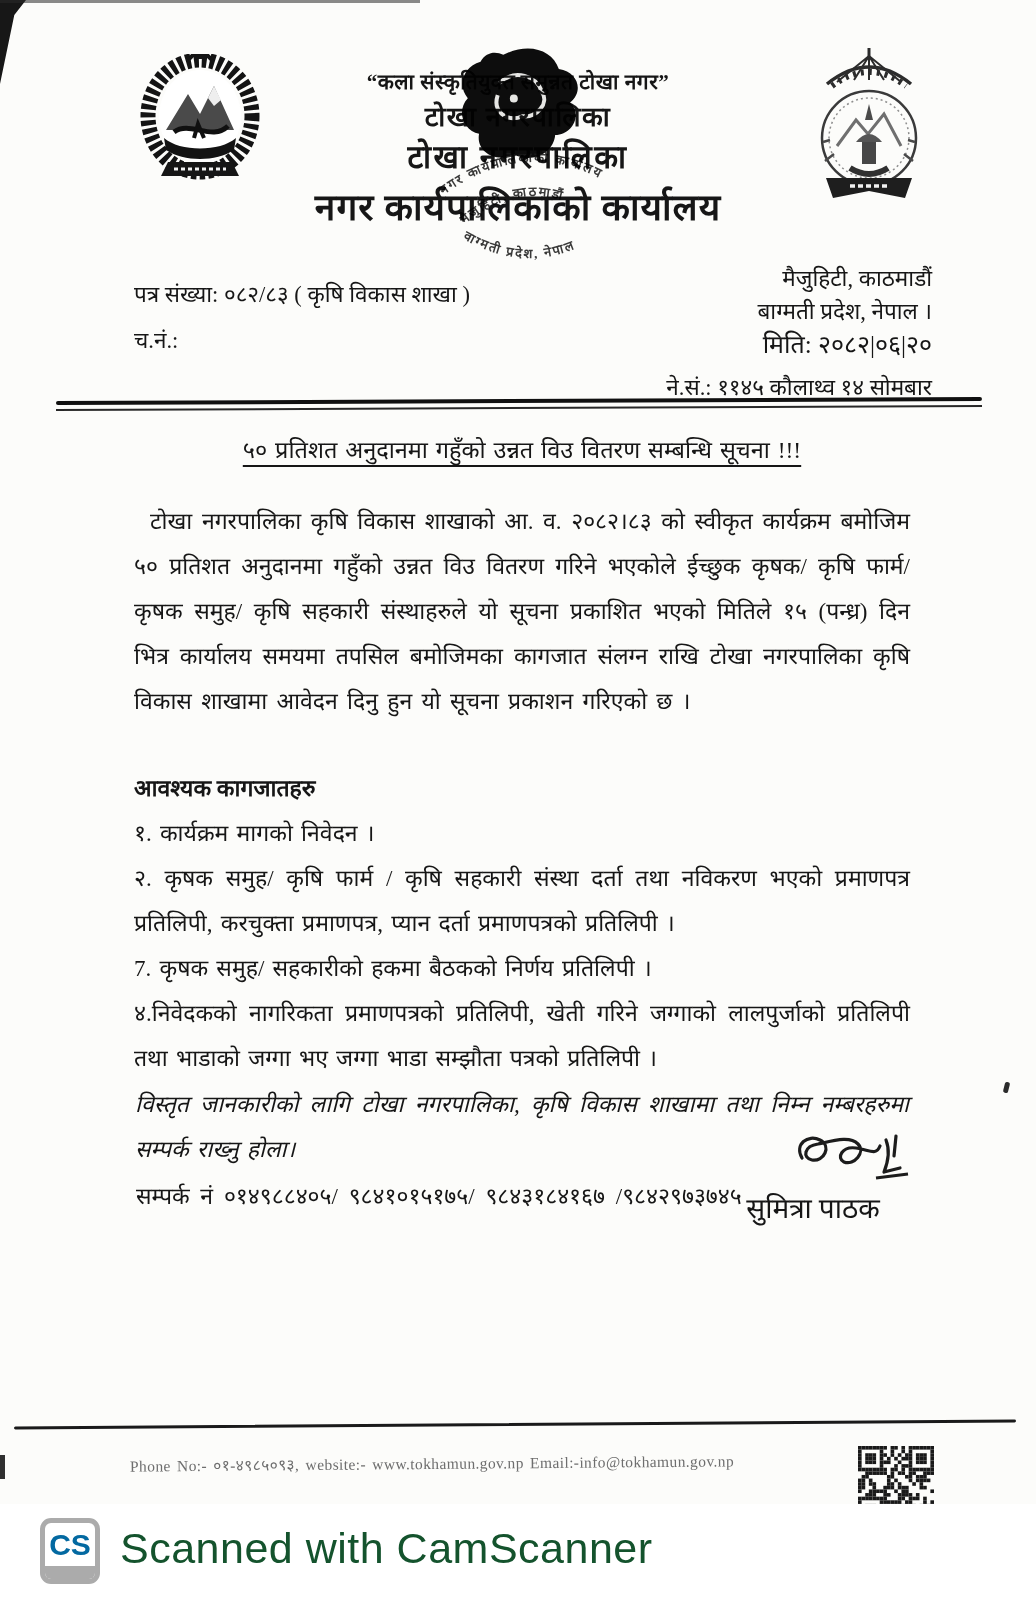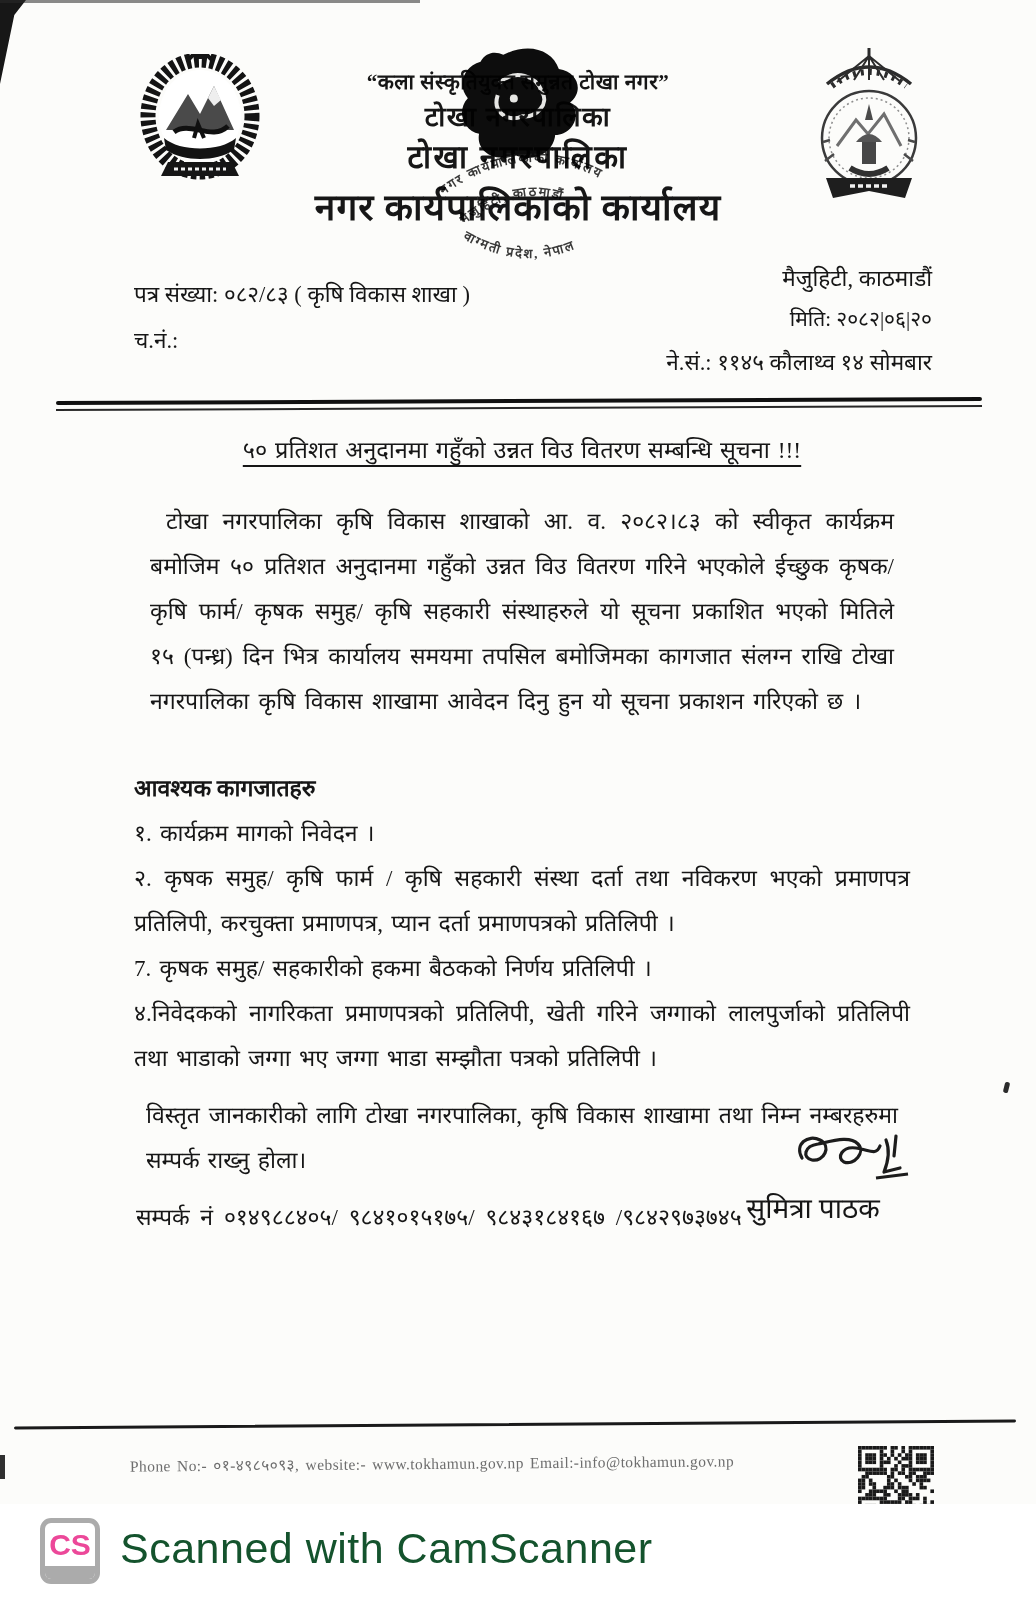--- a/index.html
+++ b/index.html
@@ -139,6 +139,7 @@
   </div>
   <div class="meta-right">
     <div>मैजुहिटी, काठमाडौं</div>
+    <div>बाग्मती प्रदेश, नेपाल ।</div>
     <div class="date">मिति: २०८२|०६|२०</div>
     <div class="nesam">ने.सं.: ११४५ कौलाथ्व १४ सोमबार</div>
   </div>

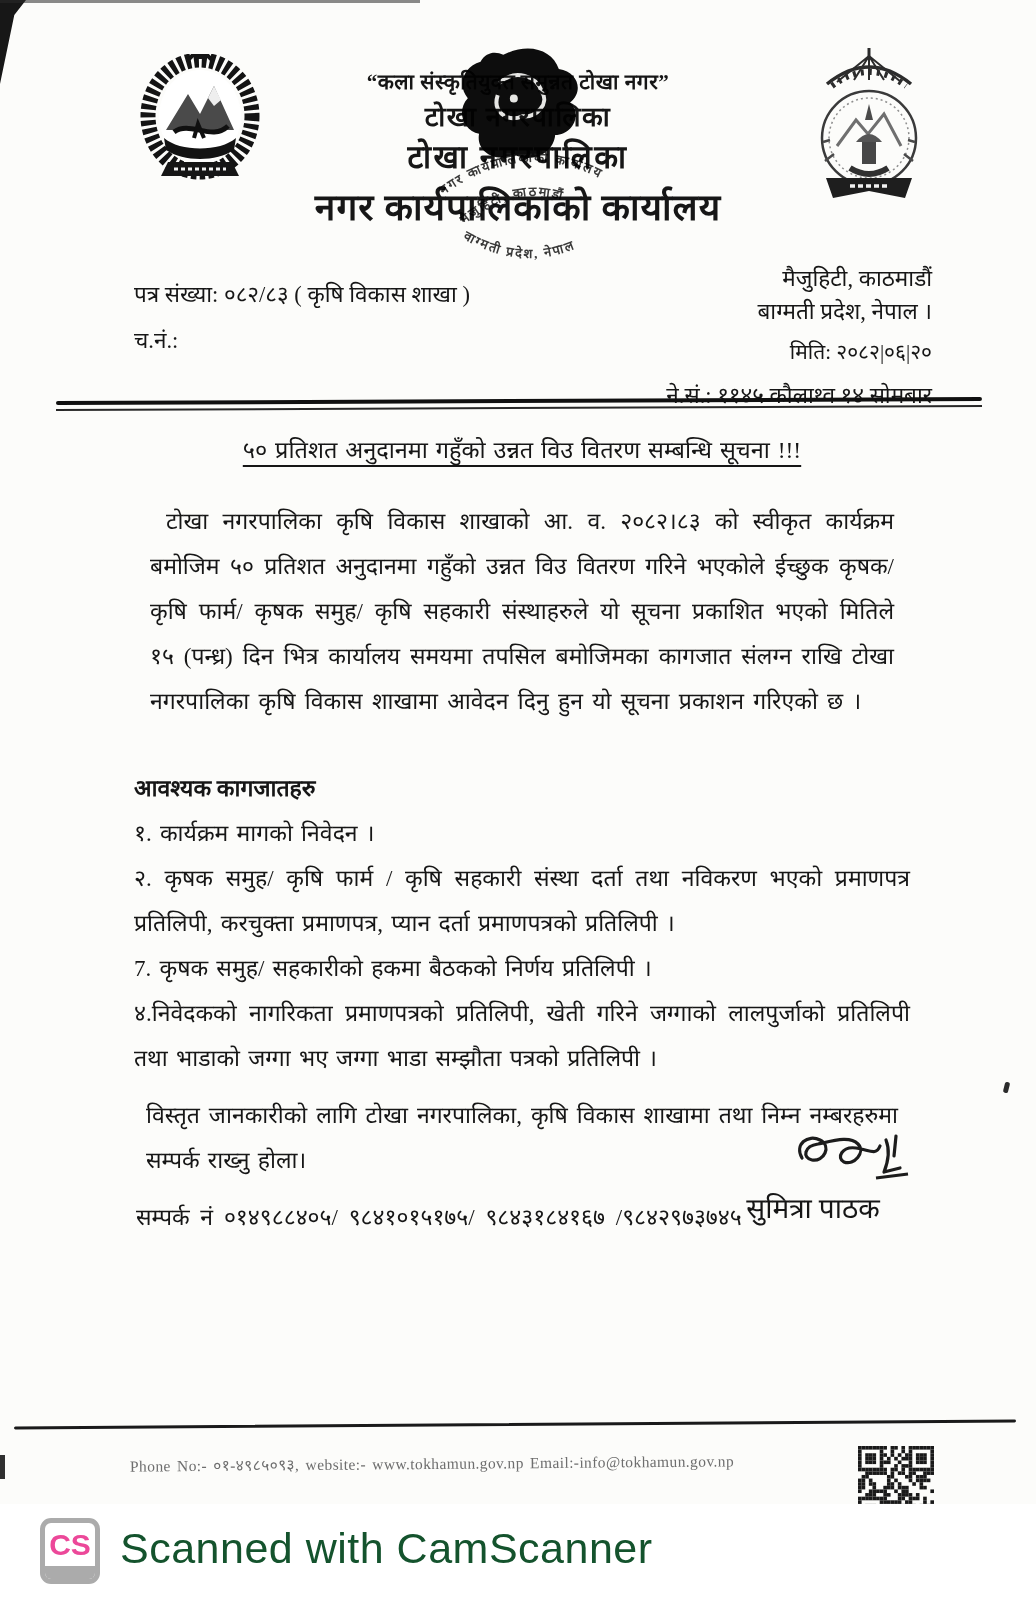--- a/index.html
+++ b/index.html
@@ -29,7 +29,7 @@
   
   .meta-left{position:absolute;left:134px;top:272px;font-size:22.5px;line-height:46px;}
   .meta-right{position:absolute;right:104px;top:262px;text-align:right;font-size:22.5px;line-height:33px;}
-  .meta-right .date{margin-top:8px;font-size:21px;}
+  .meta-right .date{margin-top:0;font-size:25px;}
   .meta-right .nesam{margin-top:10px;font-size:22.5px;}
   .divider{position:absolute;left:56px;top:399px;width:926px;transform:rotate(-.25deg);}
   .divider .thick{height:4px;background:#101010;border-radius:2px;}

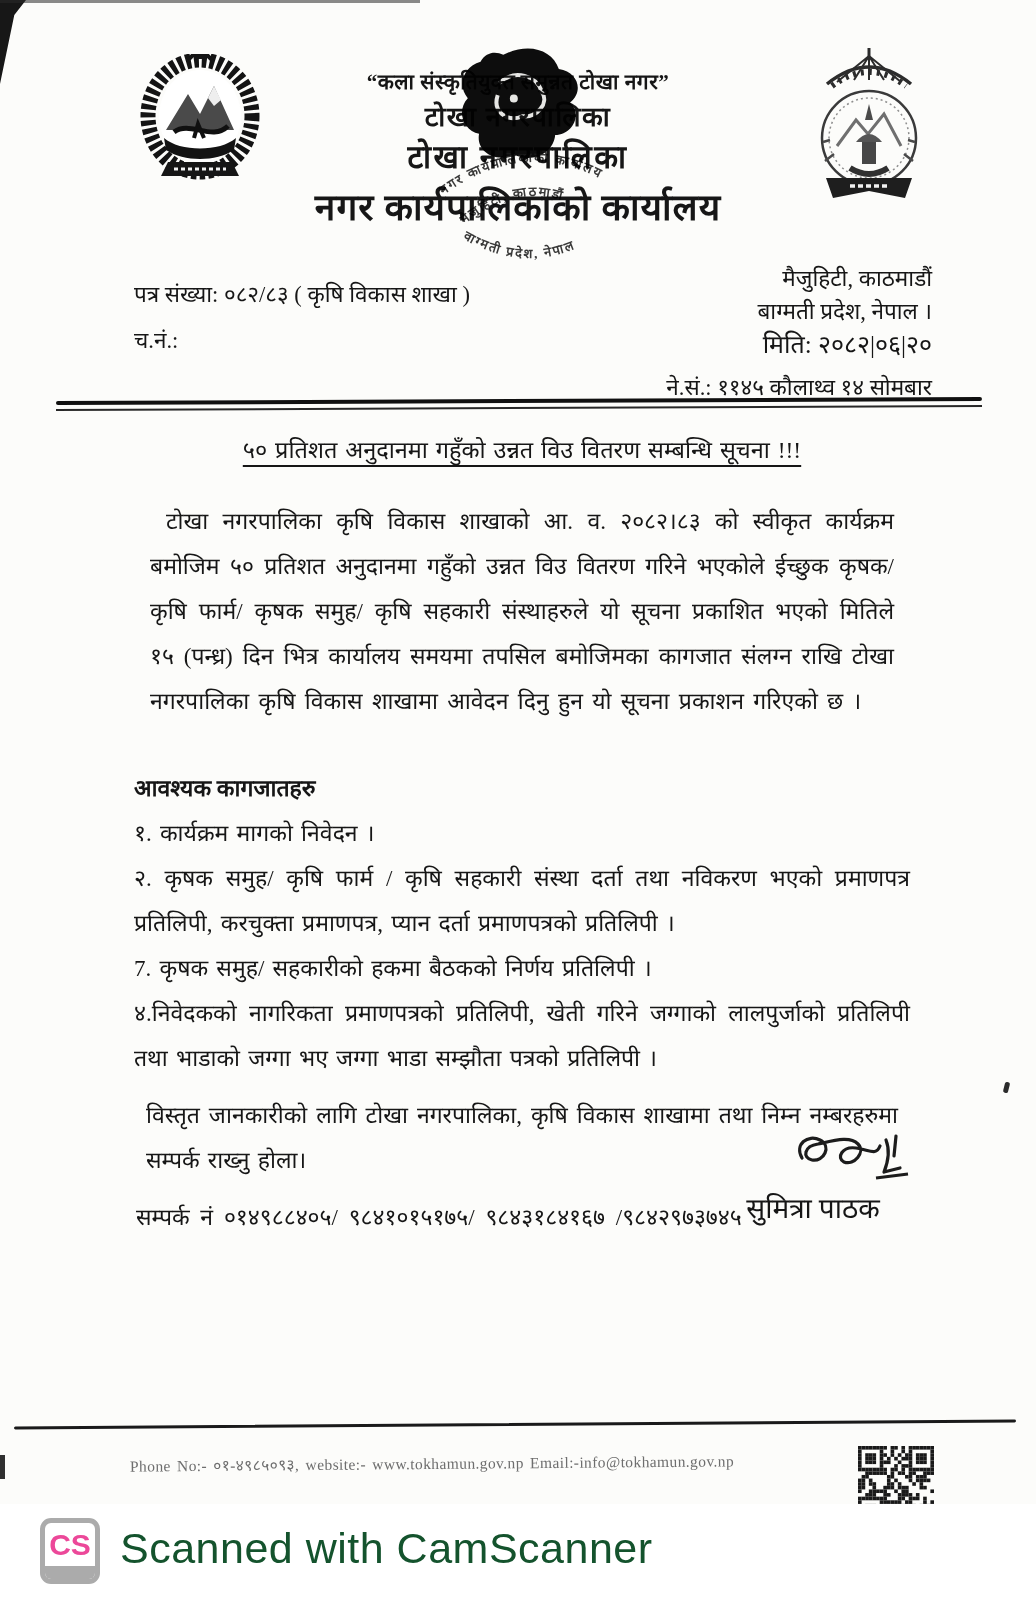--- a/index.html
+++ b/index.html
@@ -38,7 +38,7 @@
   .content{position:absolute;left:134px;top:428px;width:776px;font-size:23px;line-height:45px;}
   .title{text-align:center;font-weight:normal;margin:0 0 26px;font-size:23.5px;word-spacing:2px;
     text-decoration:underline;text-underline-offset:7px;text-decoration-thickness:2px;}
-  .bodytext{text-align:justify;text-indent:16px;word-spacing:3.5px;margin:0 16px 42px;}
+  .bodytext{text-align:justify;text-indent:16px;word-spacing:3.5px;margin:0 0 42px;}
   .doc-head{font-weight:bold;font-size:23px;margin:0;
     text-underline-offset:7px;text-decoration-thickness:2px;}
   .doc-line{text-align:justify;word-spacing:2.5px;margin:0;}

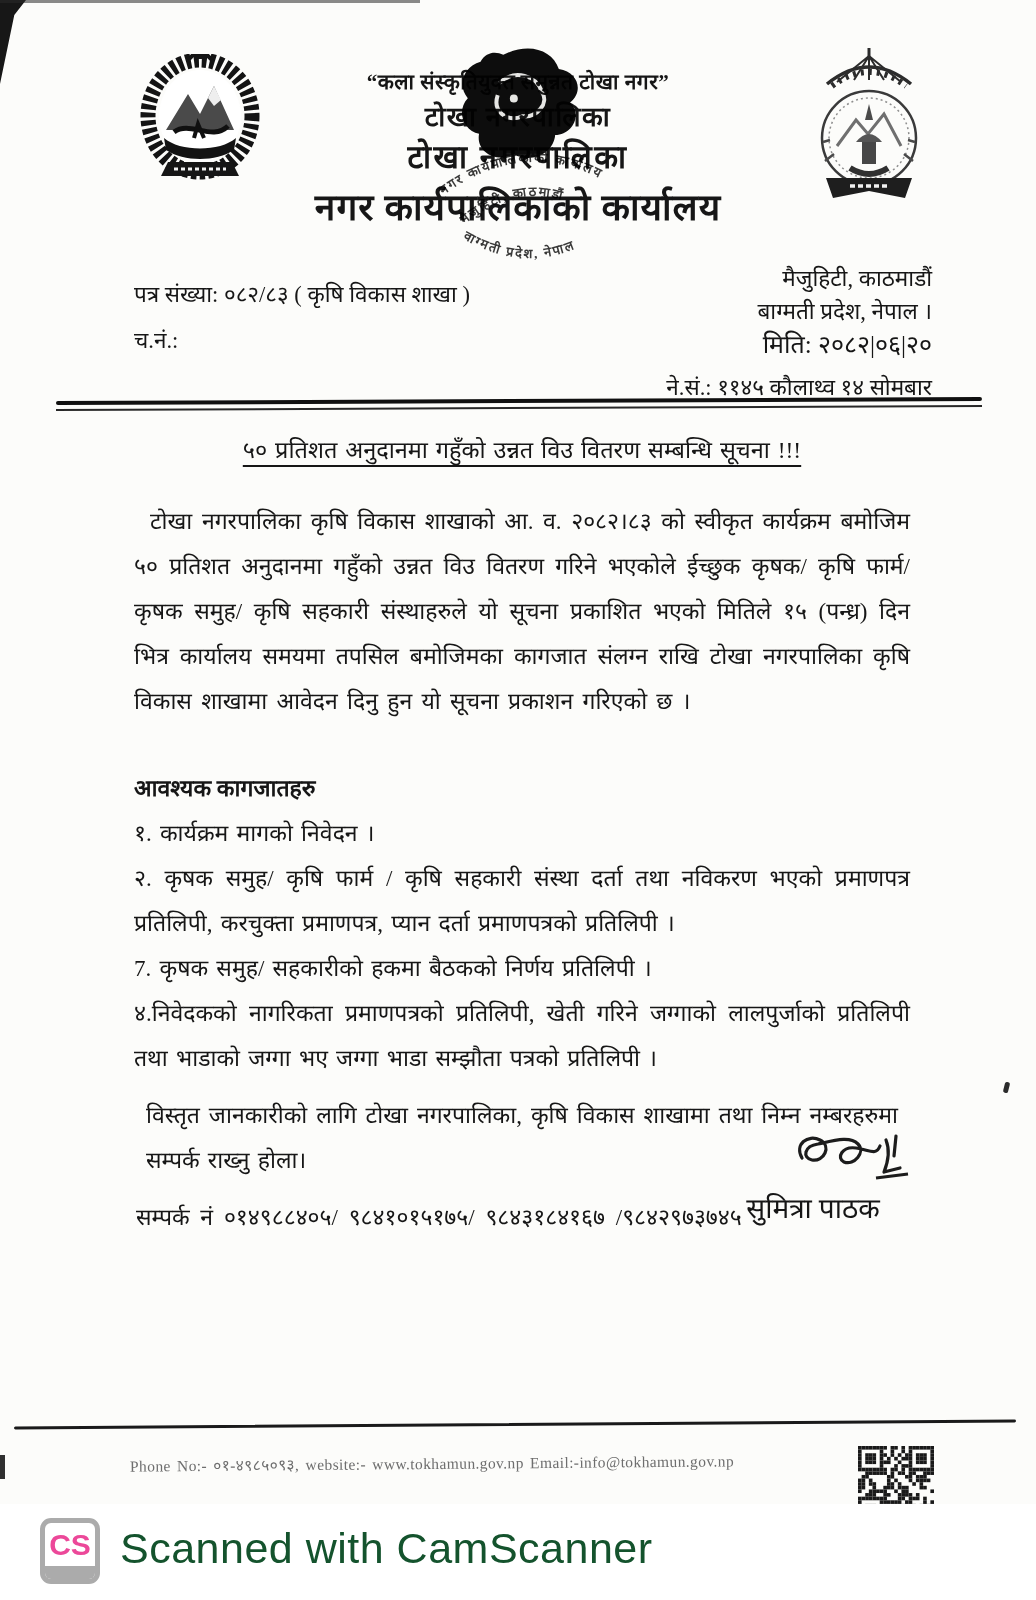--- a/index.html
+++ b/index.html
@@ -42,7 +42,7 @@
   .doc-head{font-weight:bold;font-size:23px;margin:0;
     text-underline-offset:7px;text-decoration-thickness:2px;}
   .doc-line{text-align:justify;word-spacing:2.5px;margin:0;}
-  .contact-note{text-align:justify;word-spacing:2.5px;margin:12px;}
+  .contact-note{text-align:justify;word-spacing:2.5px;margin:1px;font-style:italic;}
   .contact-numbers{word-spacing:5px;margin:2px;}
   
   .signature{position:absolute;right:98px;top:1126px;width:250px;text-align:center;

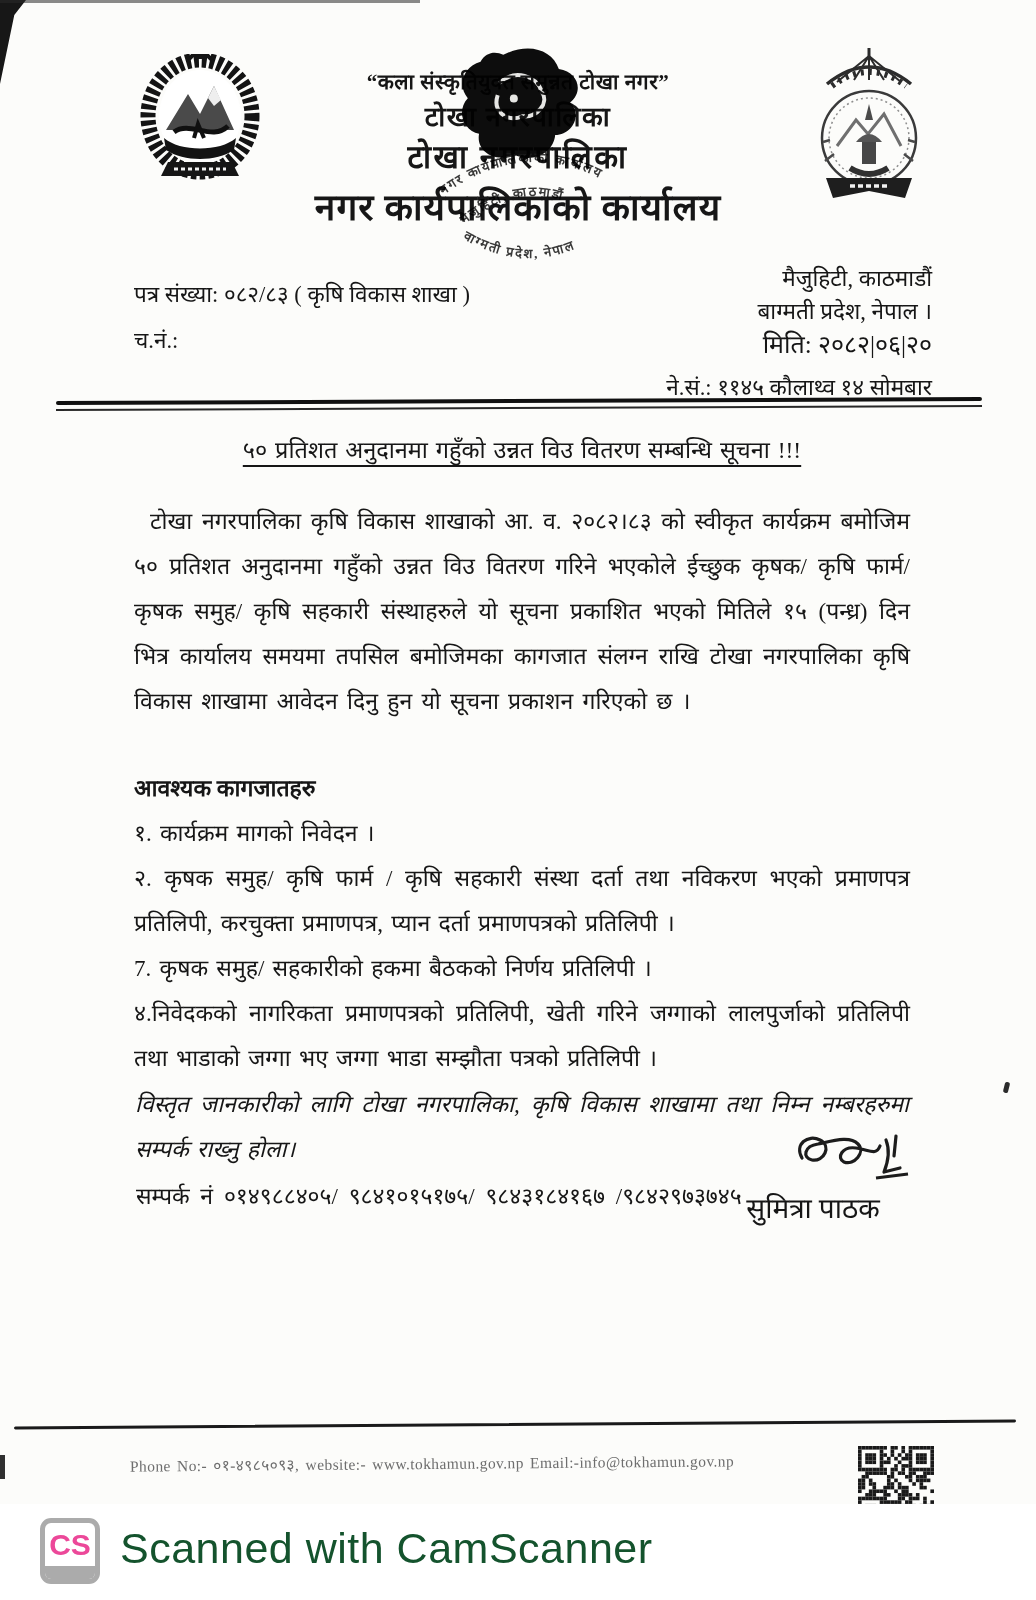--- a/index.html
+++ b/index.html
@@ -58,7 +58,7 @@
   .scan-bar{position:absolute;left:0;bottom:0;width:100%;height:96px;background:#ffffff;}
   .cs-icon{position:absolute;left:40px;top:1518px;width:60px;height:66px;box-sizing:border-box;
     border:5px solid #ababab;border-radius:11px;background:#fff;overflow:hidden;
-    font-family:"Liberation Sans",sans-serif;font-weight:bold;font-size:30px;color:#ec4899;
+    font-family:"Liberation Sans",sans-serif;font-weight:bold;font-size:30px;color:#0369a1;
     text-align:center;line-height:44px;}
   .cs-icon::after{content:"";position:absolute;left:0;right:0;bottom:0;height:13px;background:#ababab;}
   .scan-text{position:absolute;left:120px;top:1524px;font-family:"Liberation Sans",sans-serif;

